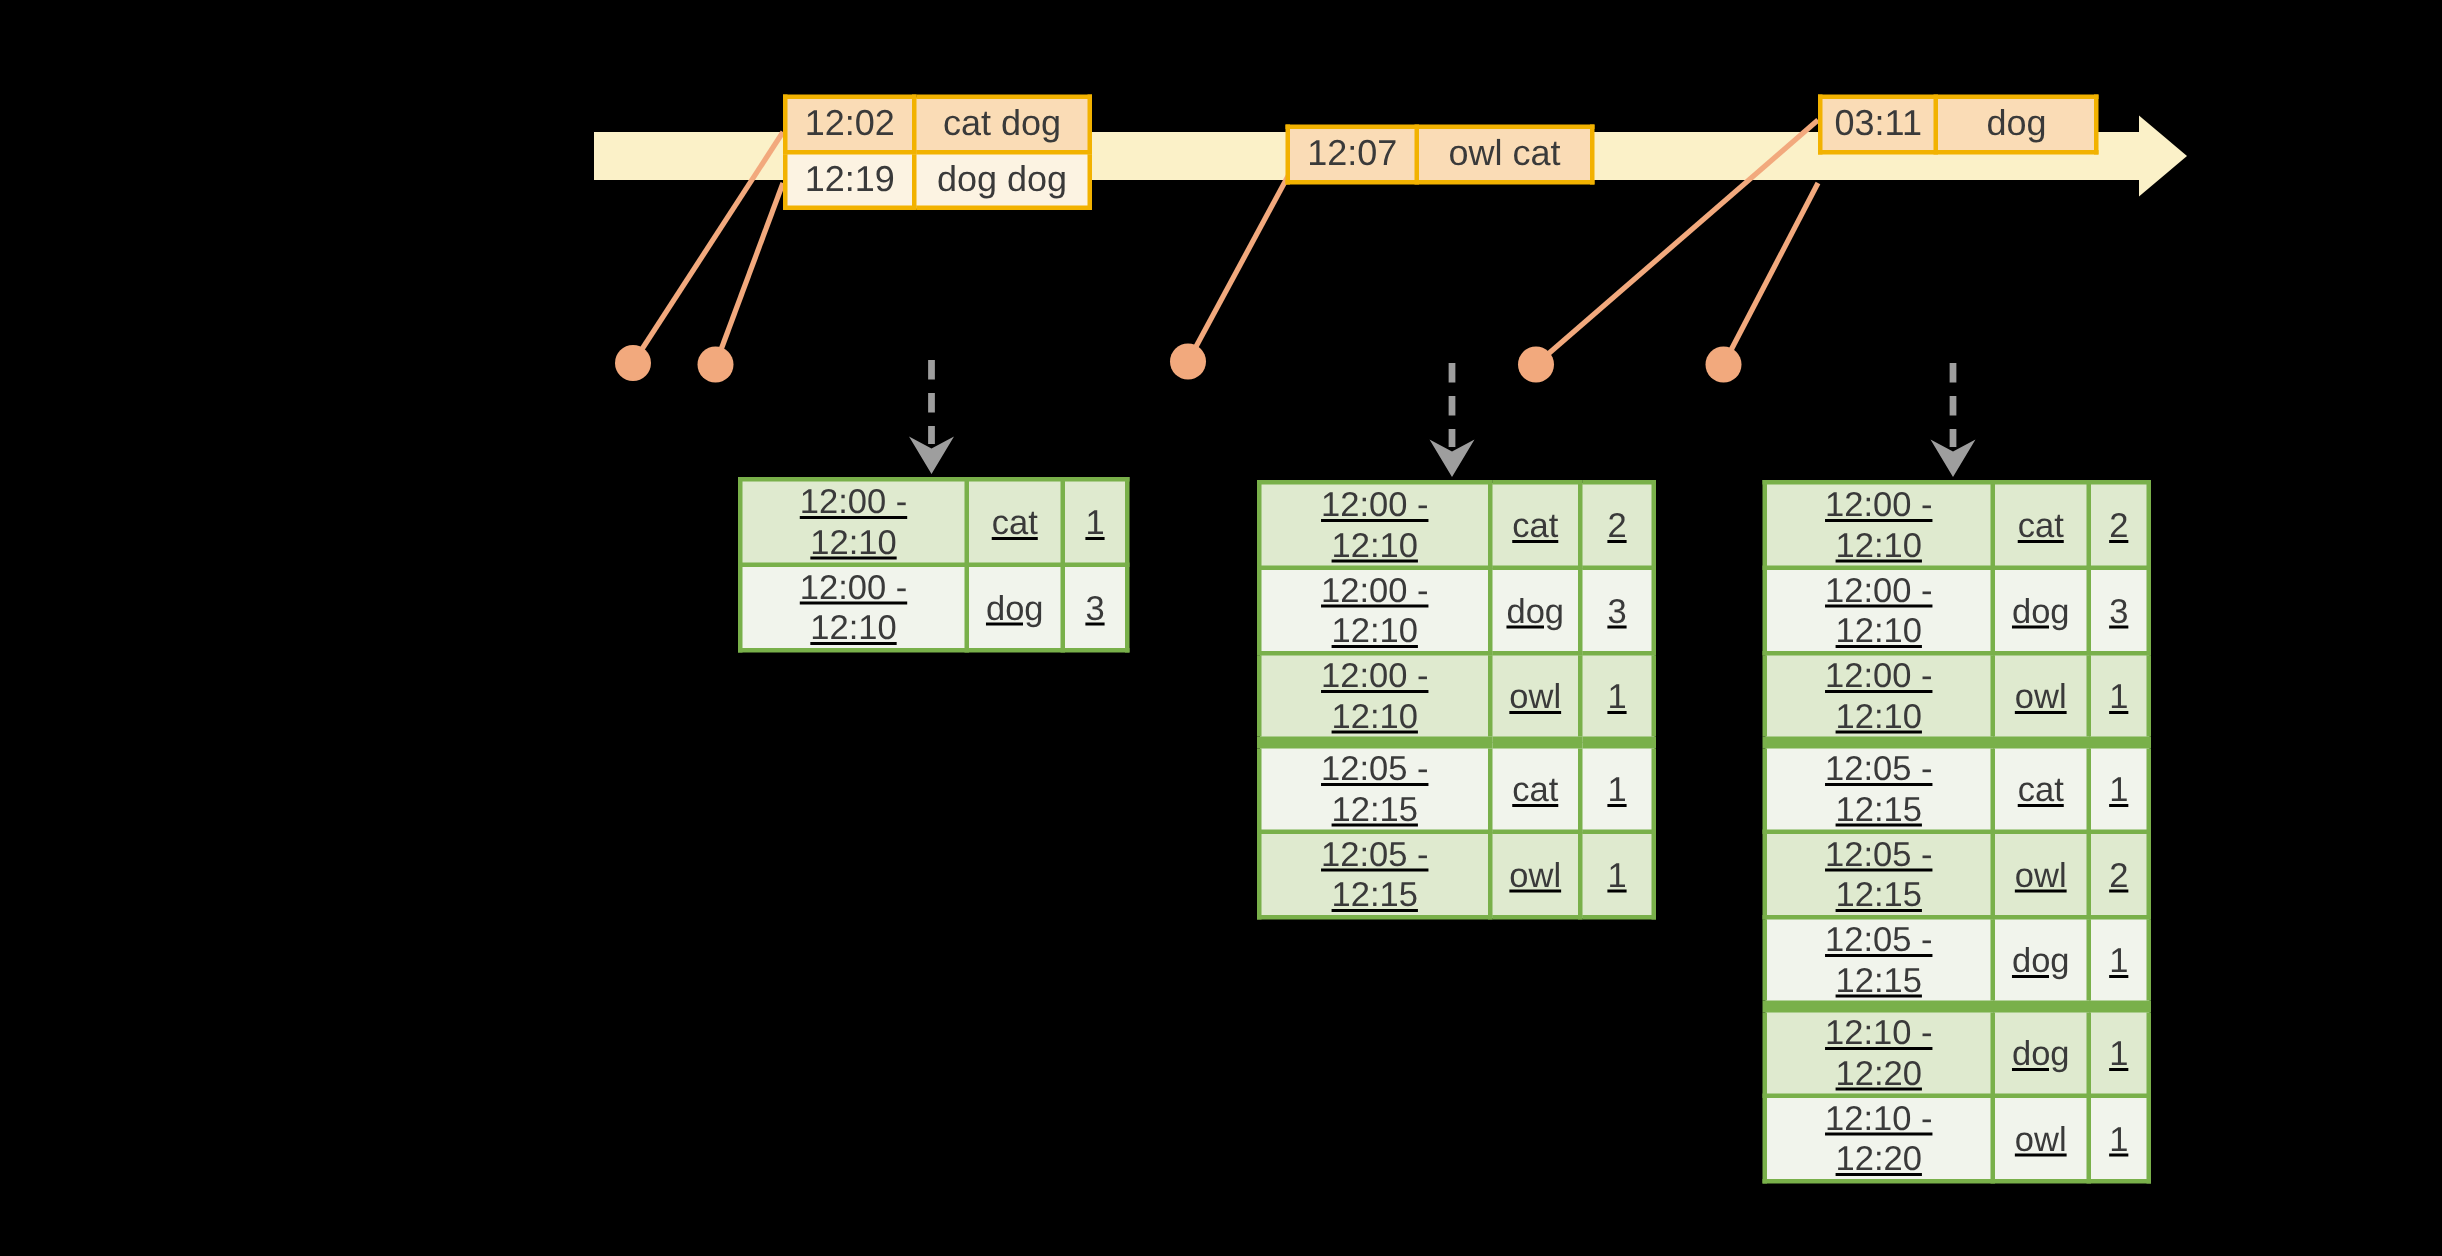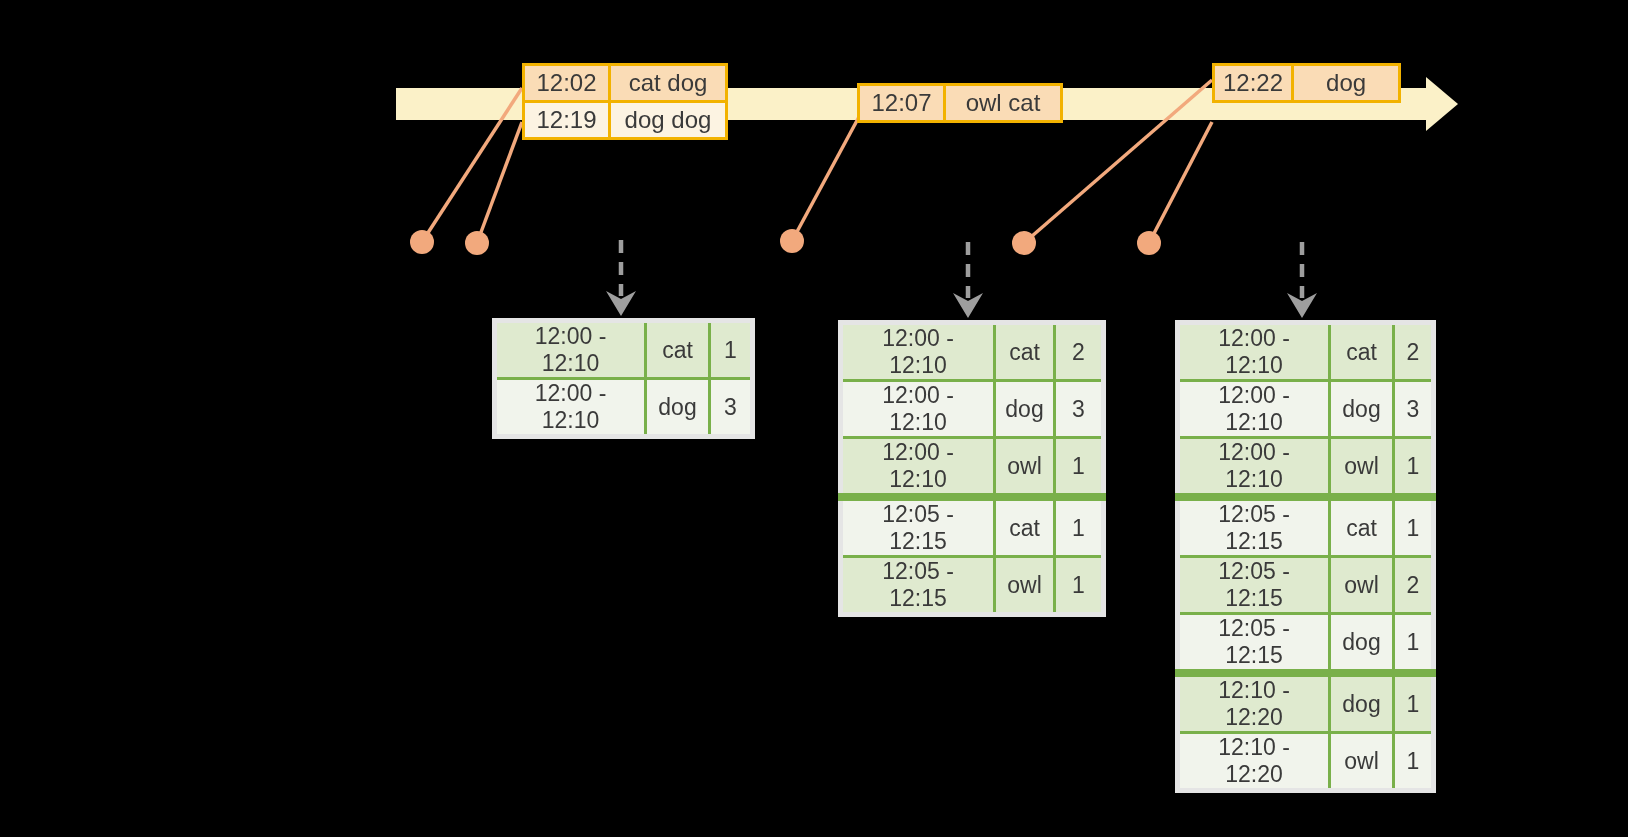--- a/index.html
+++ b/index.html
@@ -112,7 +112,7 @@
   <table class="etable et3">
       <tbody>
         <tr>
-          <td>12:22</td>
+          <td>03:11</td>
           <td>dog</td>
         </tr>
       </tbody>

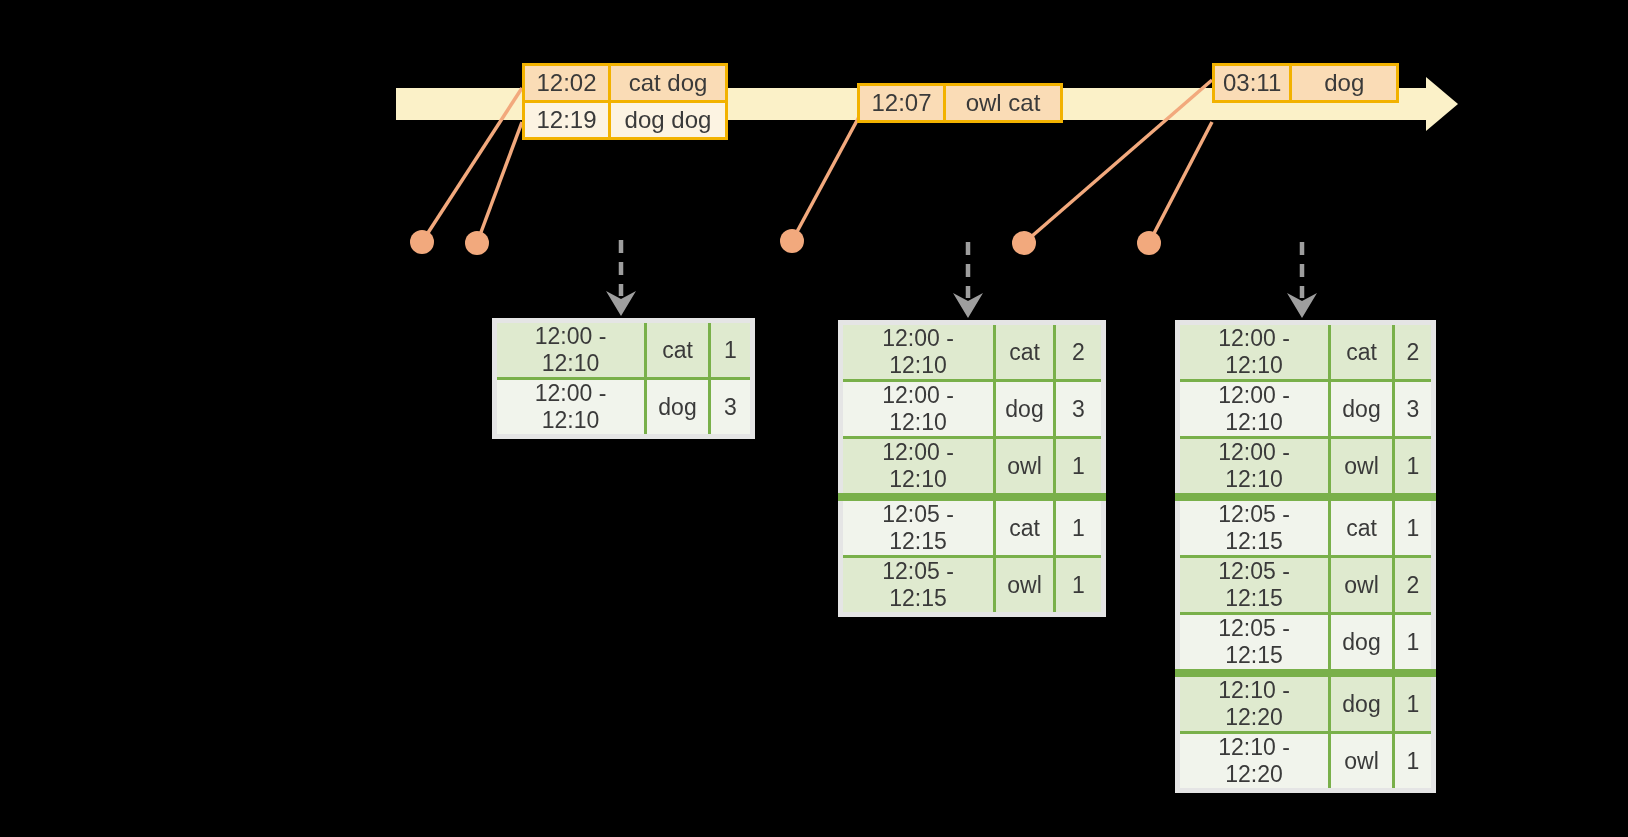--- a/index.html
+++ b/index.html
@@ -33,7 +33,7 @@
   .et3 td:nth-child(2) { width:107px; }
 
   
-  .gtable { border:5px solid #e5e5e5; }
+  .gtable { border:2px solid #e5e5e5;text-decoration:underline; }
   .gtable td { border:3px solid #79B04A; height:36px; font-size:23px; }
   .gtable tr:nth-child(odd)  td { background:#DFEACF; }
   .gtable tr:nth-child(even) td { background:#F1F4EC; }

